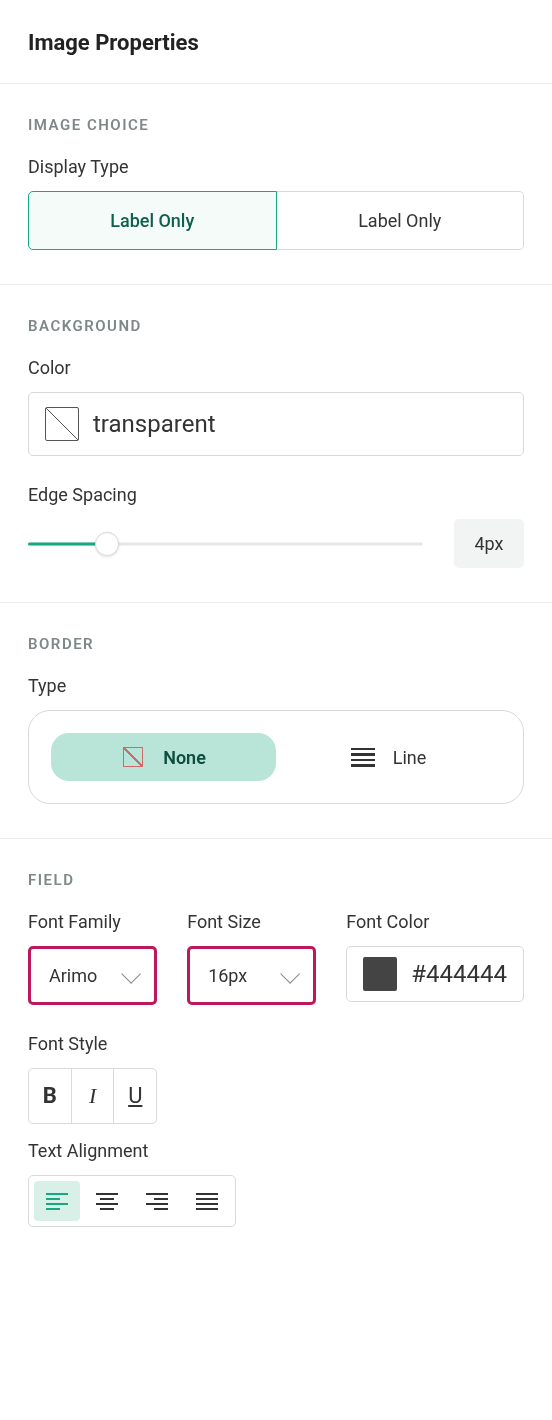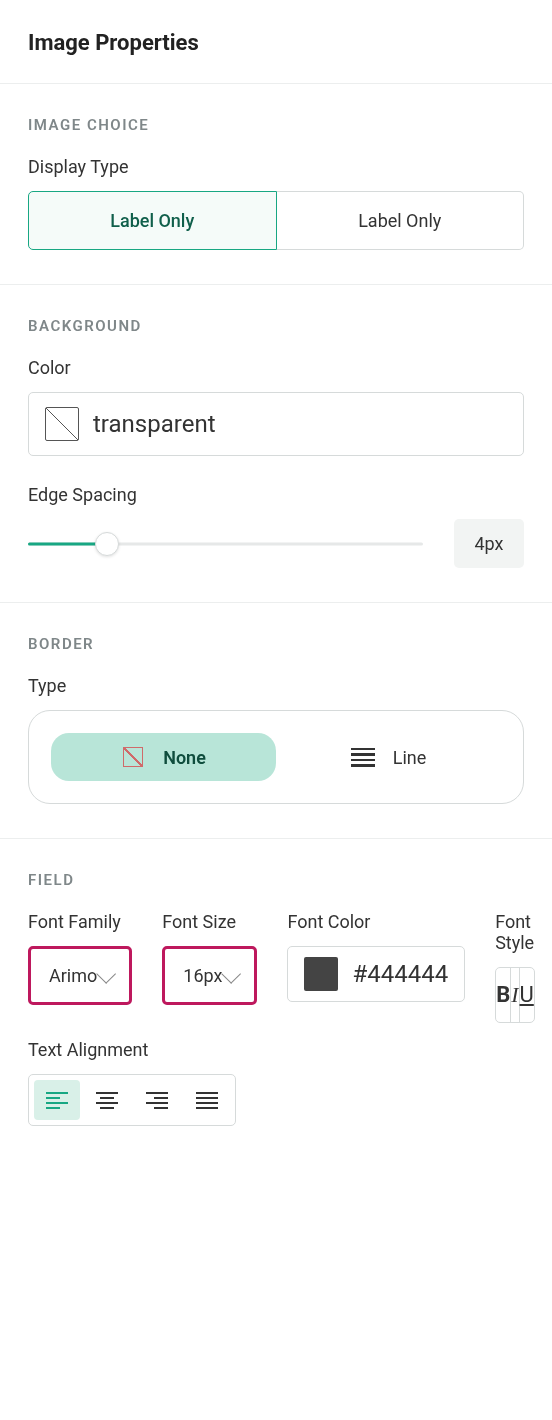--- a/index.html
+++ b/index.html
@@ -195,7 +195,7 @@
   
   .grid-2 {
     display: grid;
-    grid-template-columns: 1fr 1fr 1fr 1fr;
+    grid-template-columns: 1fr 1fr 1fr;
     column-gap: 30px;
     row-gap: 28px;
   }

